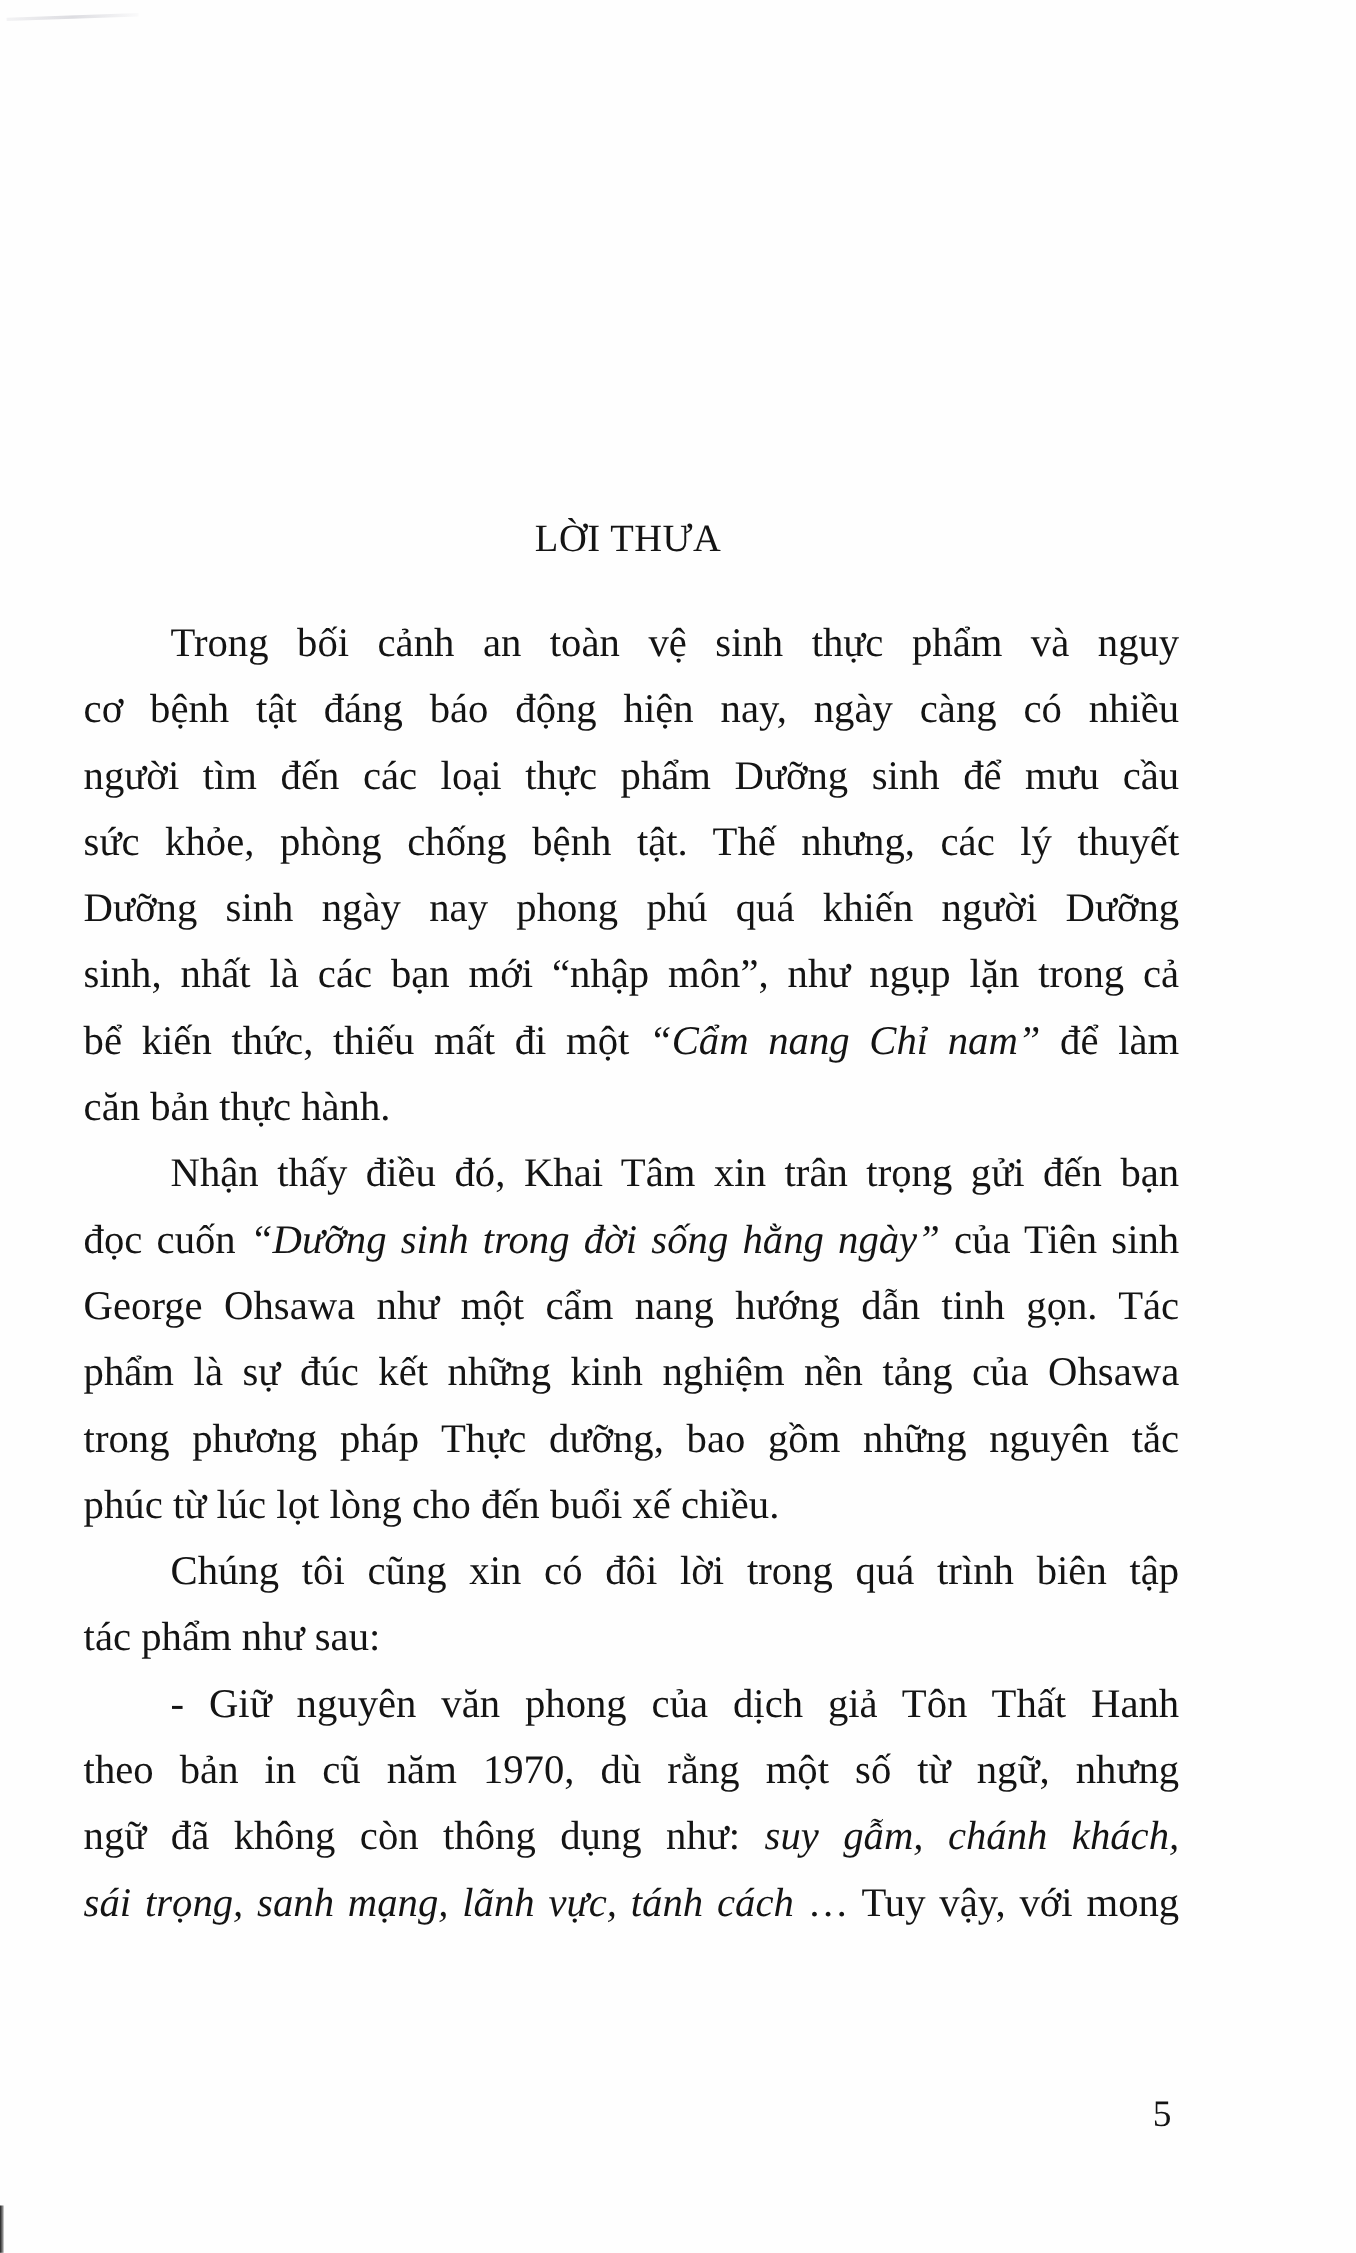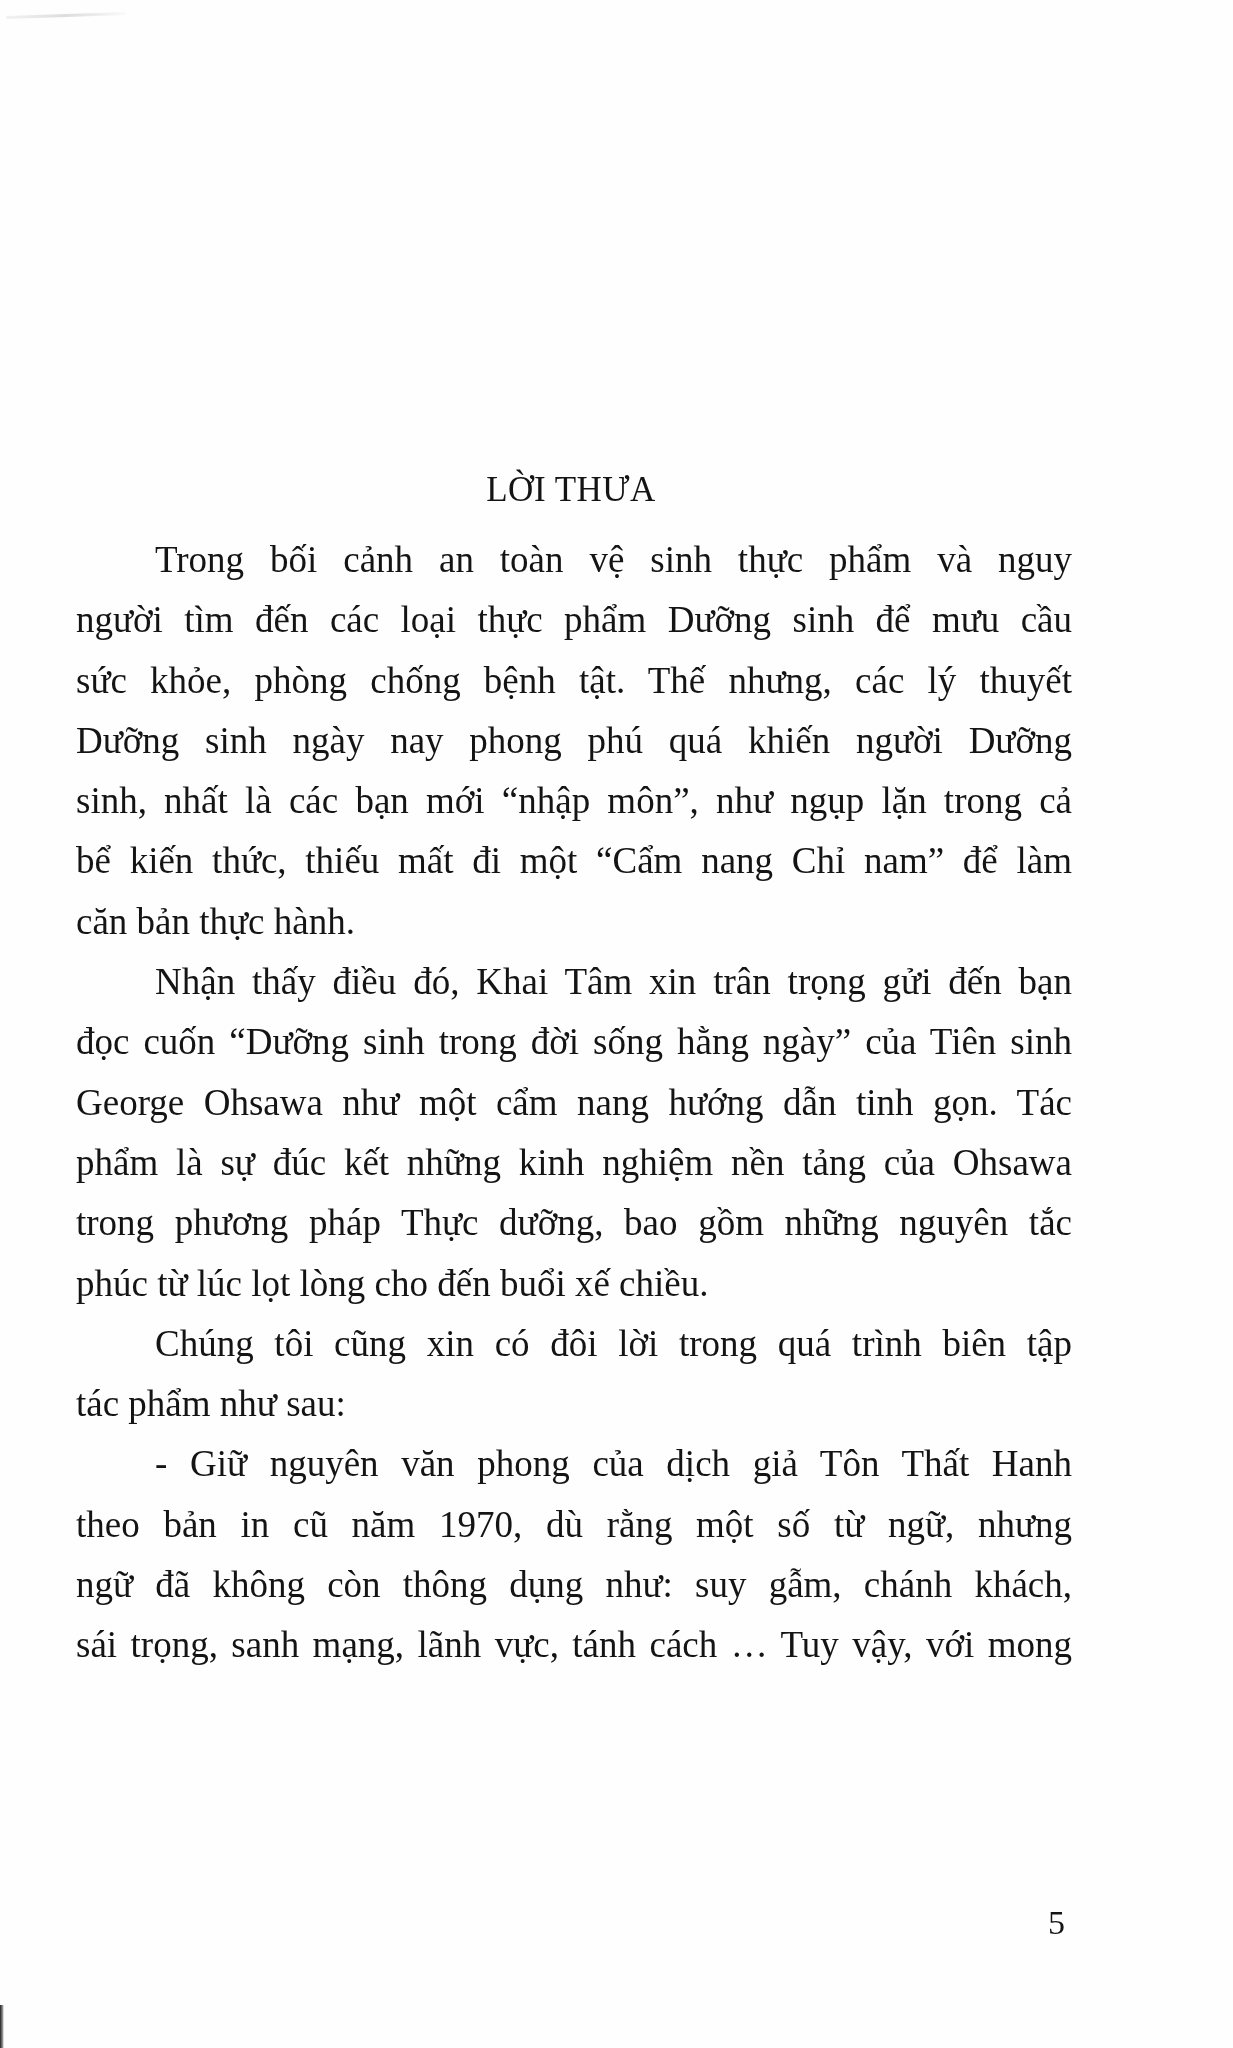--- a/index.html
+++ b/index.html
@@ -37,7 +37,7 @@
     .body-text {
       position: absolute;
       left: 76px;
-      top: 530px;
+      top: 555px;
       width: 996px;
       font-size: 37px;
       line-height: 60.3px;

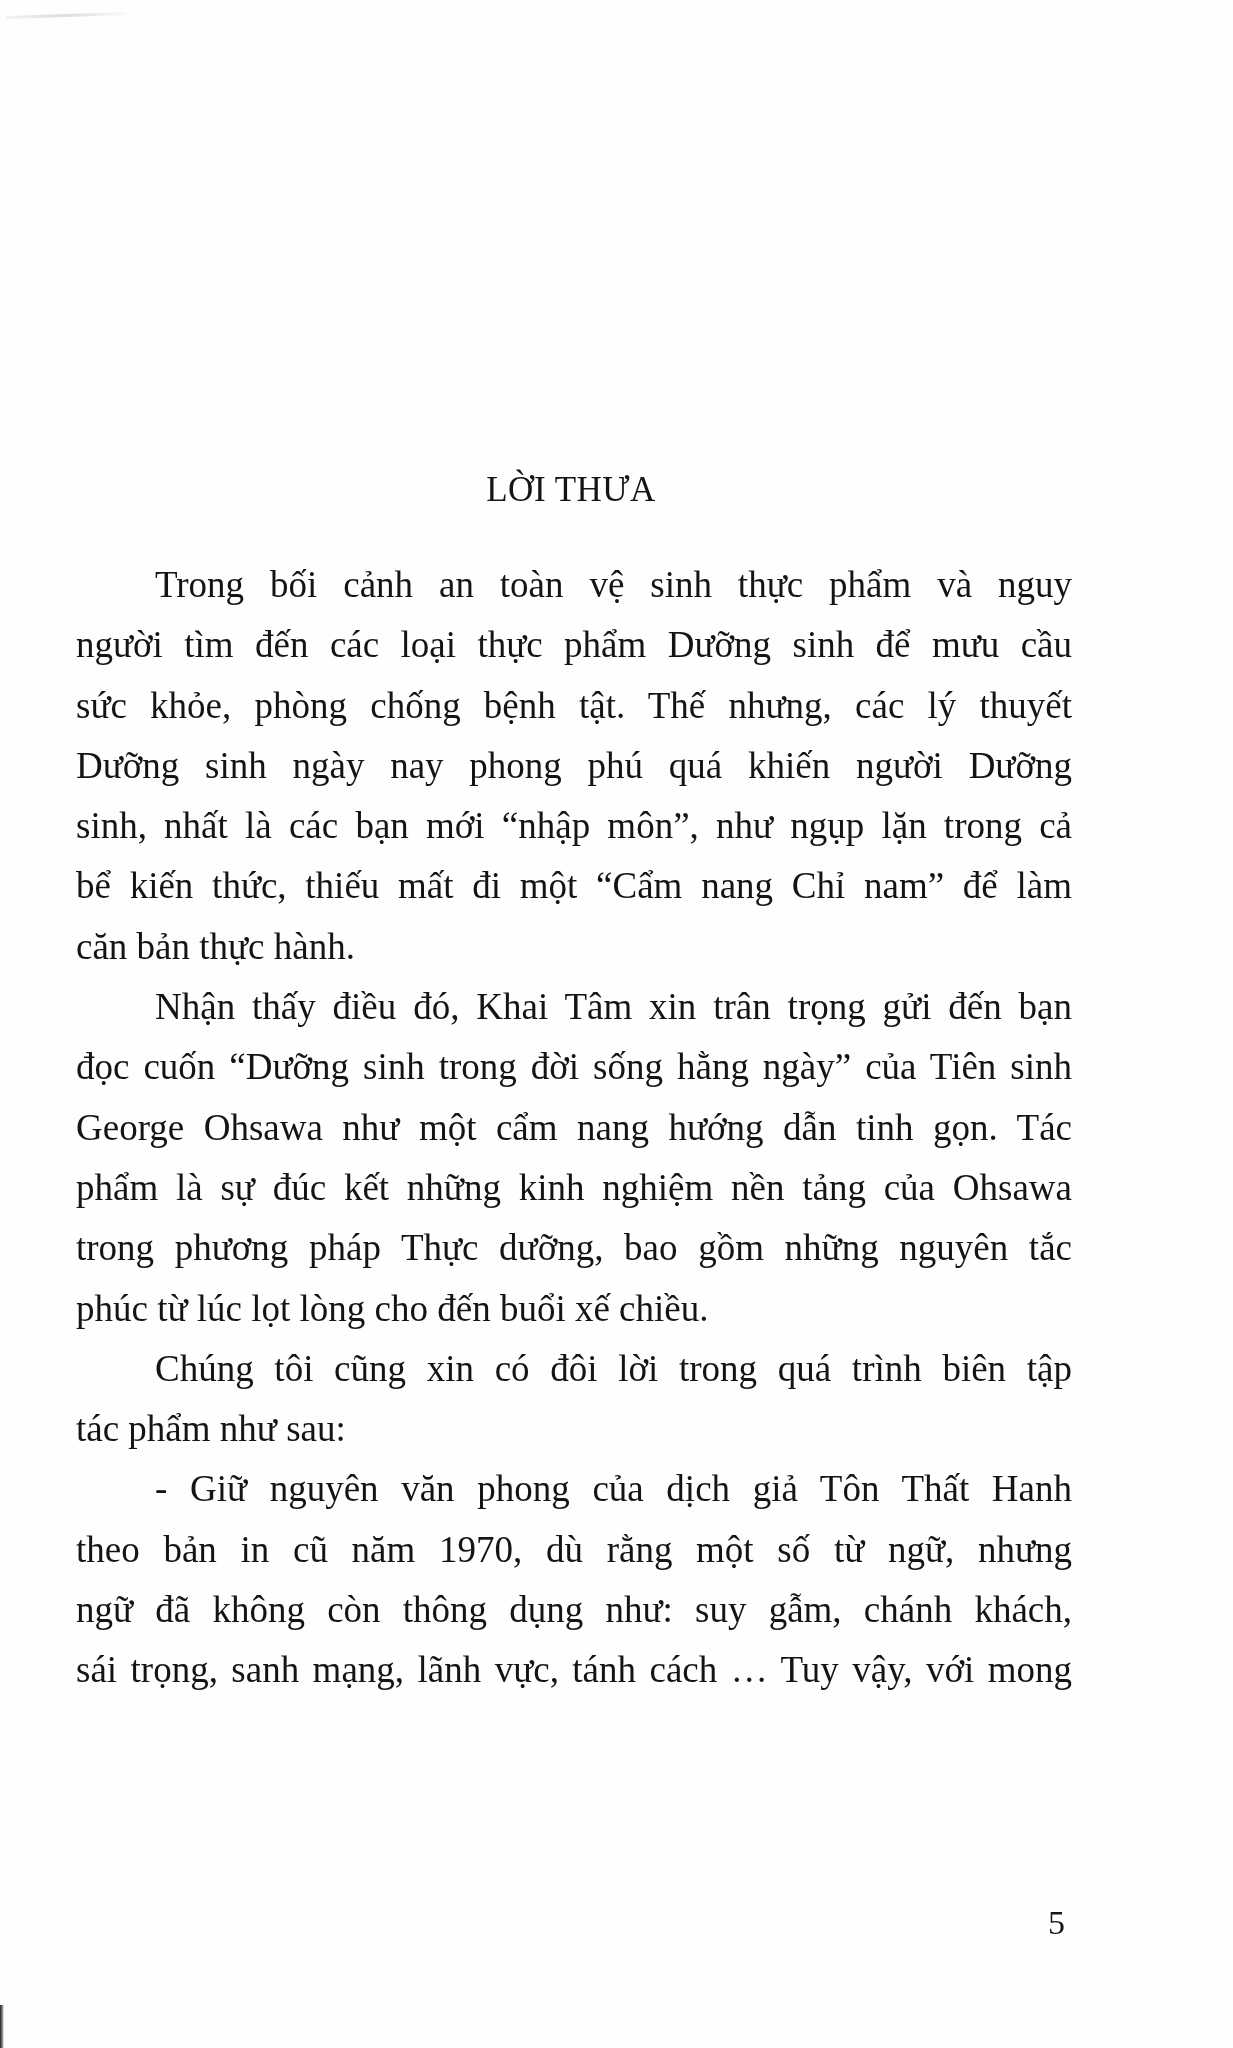--- a/index.html
+++ b/index.html
@@ -91,6 +91,7 @@
 
   <div class="body-text" id="body-text">
       <span class="line indent"><span>Trong bối cảnh an toàn vệ sinh thực phẩm và nguy</span></span>
+      <span class="line"><span>cơ bệnh tật đáng báo động hiện nay, ngày càng có nhiều</span></span>
       <span class="line"><span>người tìm đến các loại thực phẩm Dưỡng sinh để mưu cầu</span></span>
       <span class="line"><span>sức khỏe, phòng chống bệnh tật. Thế nhưng, các lý thuyết</span></span>
       <span class="line"><span>Dưỡng sinh ngày nay phong phú quá khiến người Dưỡng</span></span>

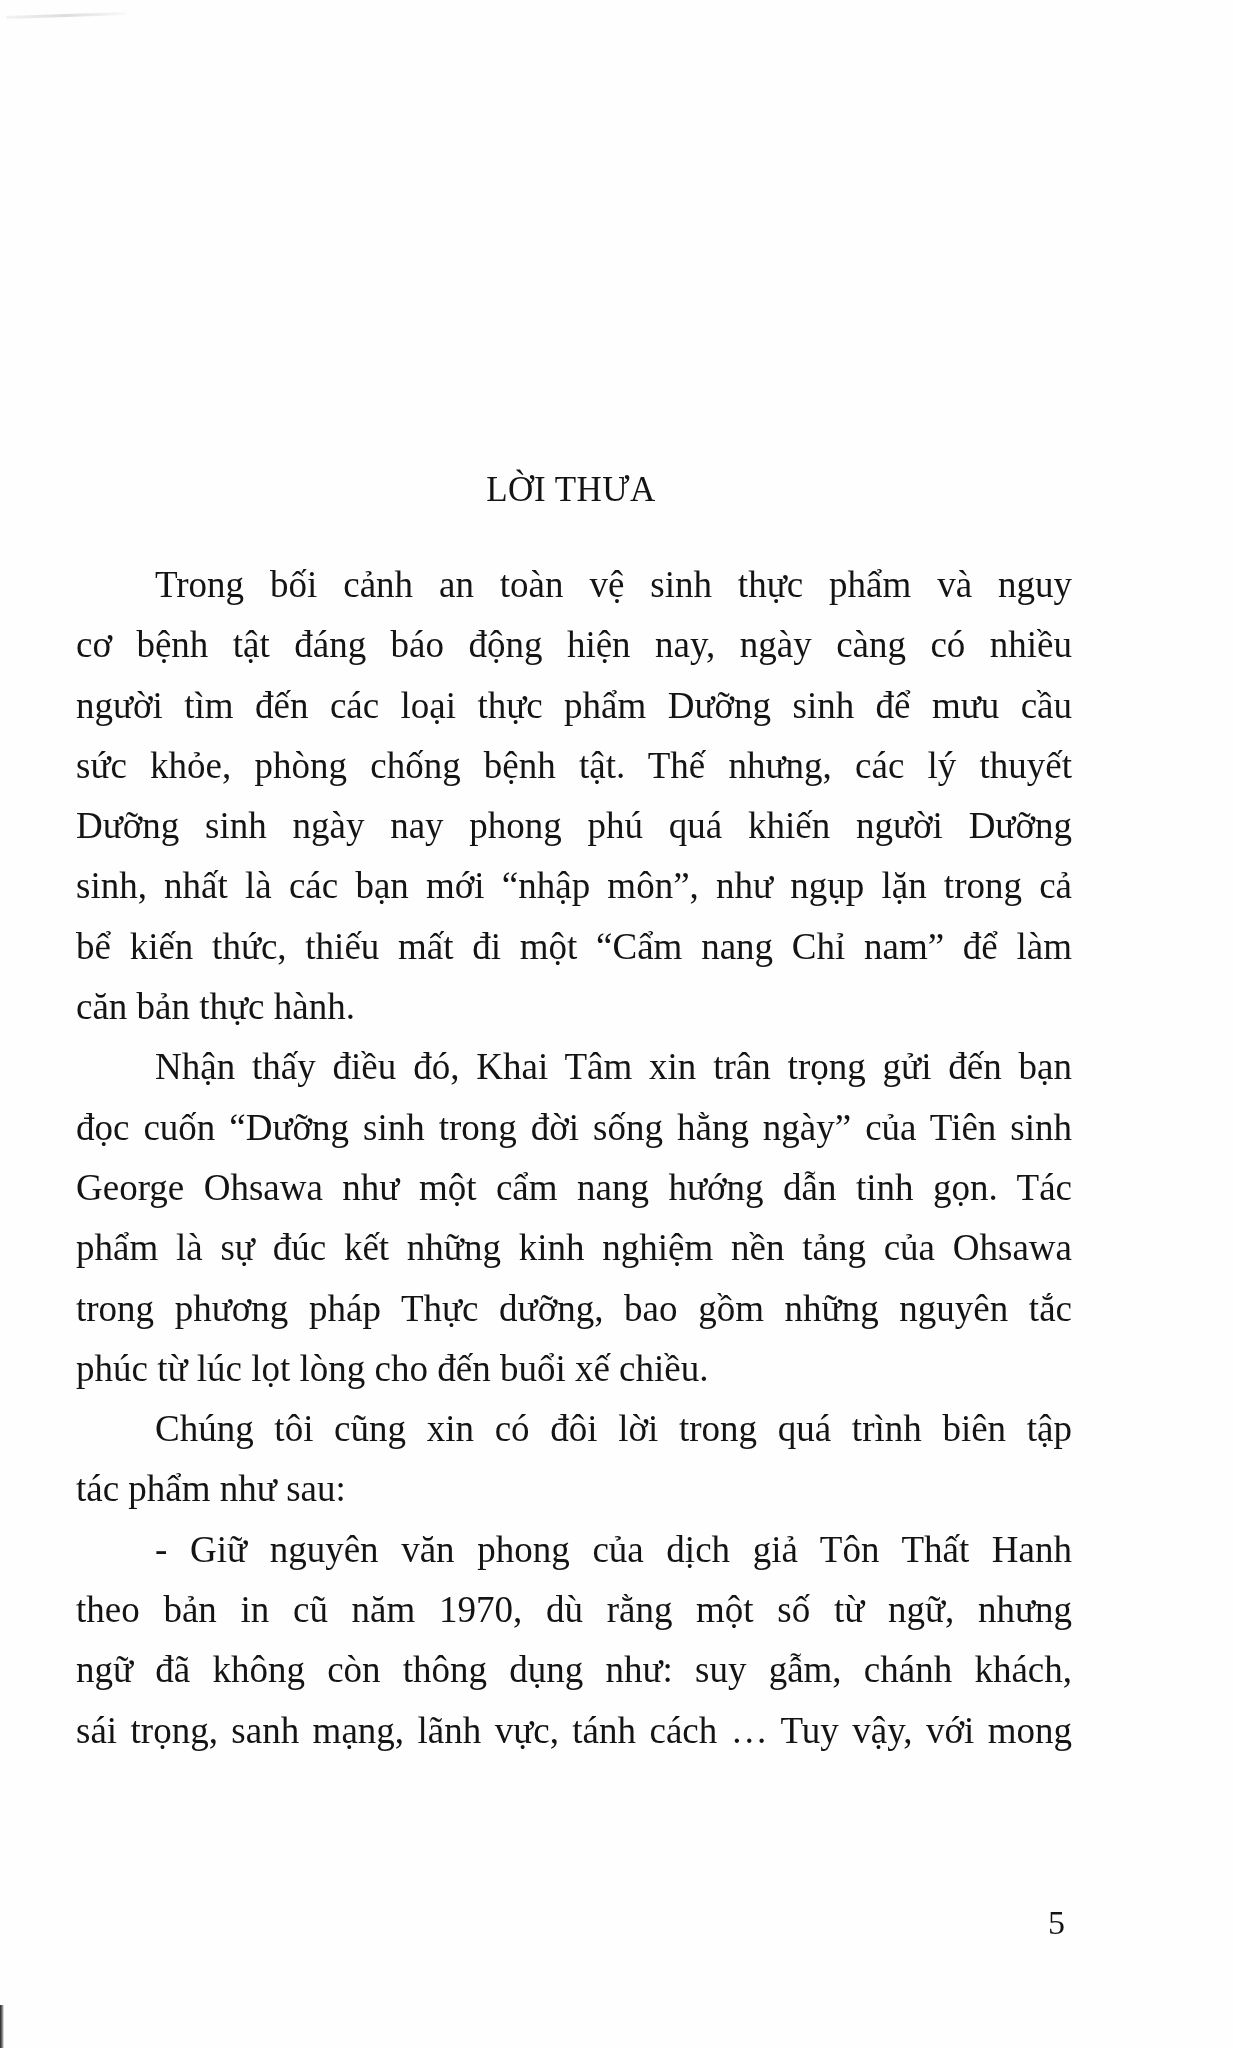--- a/index.html
+++ b/index.html
@@ -55,7 +55,7 @@
     .line.indent {
       padding-left: 79px;
     }
-    .it { }
+    .it { font-style: italic; }
     .page-number {
       position: absolute;
       left: 1048px;

